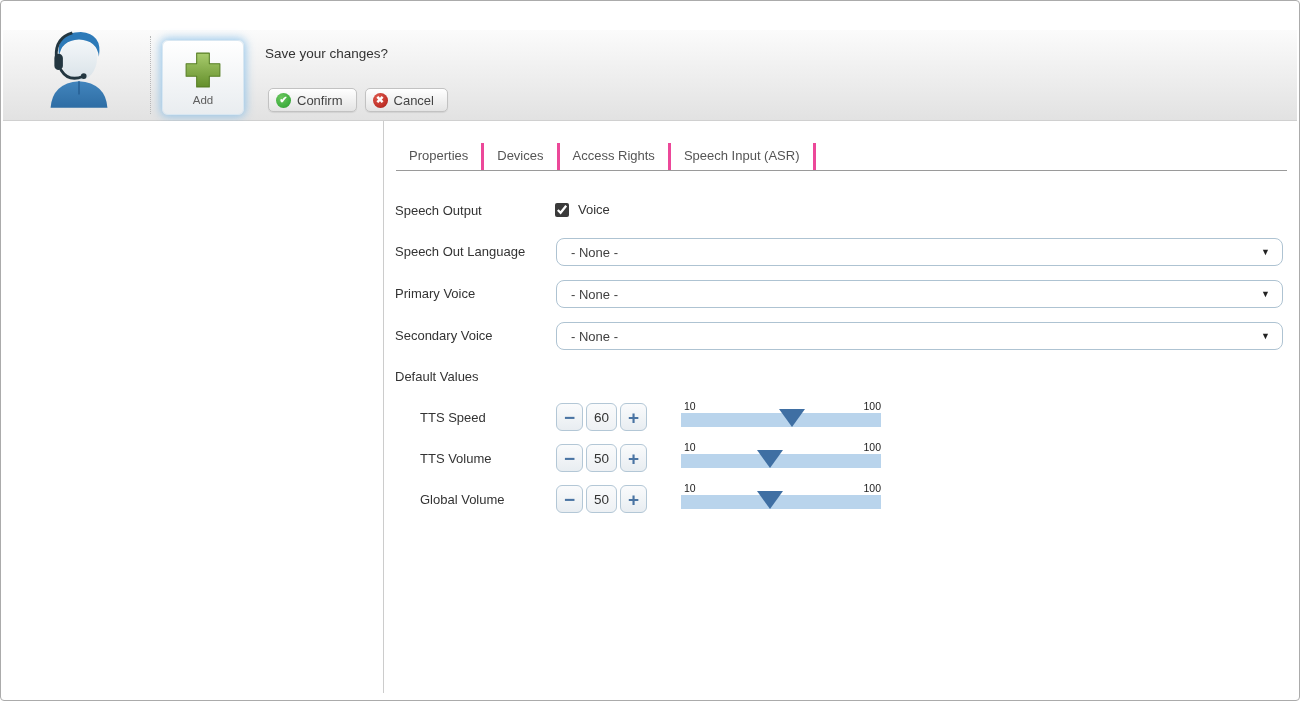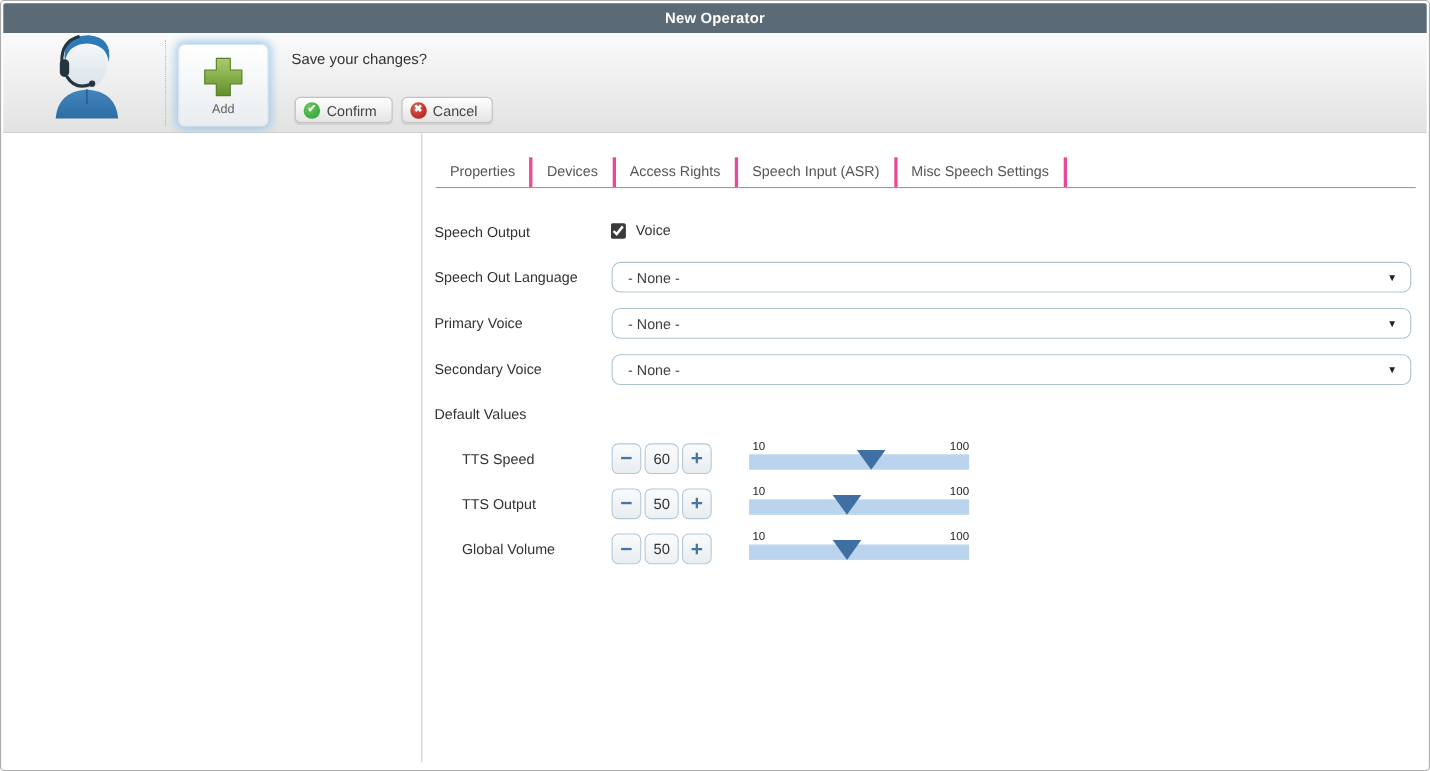--- a/index.html
+++ b/index.html
@@ -126,9 +126,6 @@
 
 <div class="page">
 
-  <div class="titlebar">
-    <span class="title">New Operator</span>
-  </div>
 
   <div class="toolbar">
 

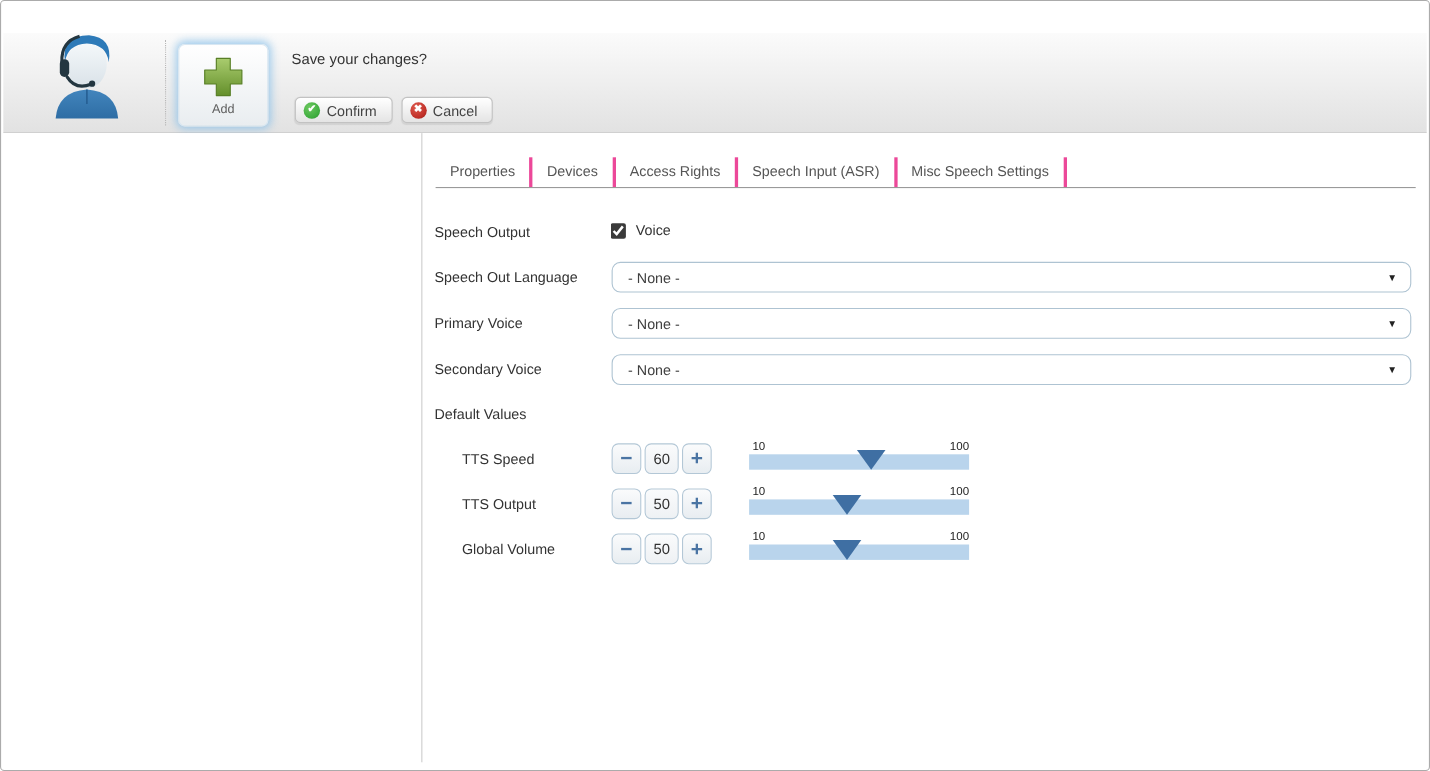--- a/index.html
+++ b/index.html
@@ -187,7 +187,6 @@
       <div class="tab">Devices</div>
       <div class="tab">Access Rights</div>
       <div class="tab">Speech Input (ASR)</div>
-      <div class="tab">Misc Speech Settings</div>
     </div>
 
     <div class="form-label" style="top:82px">Speech Output</div>

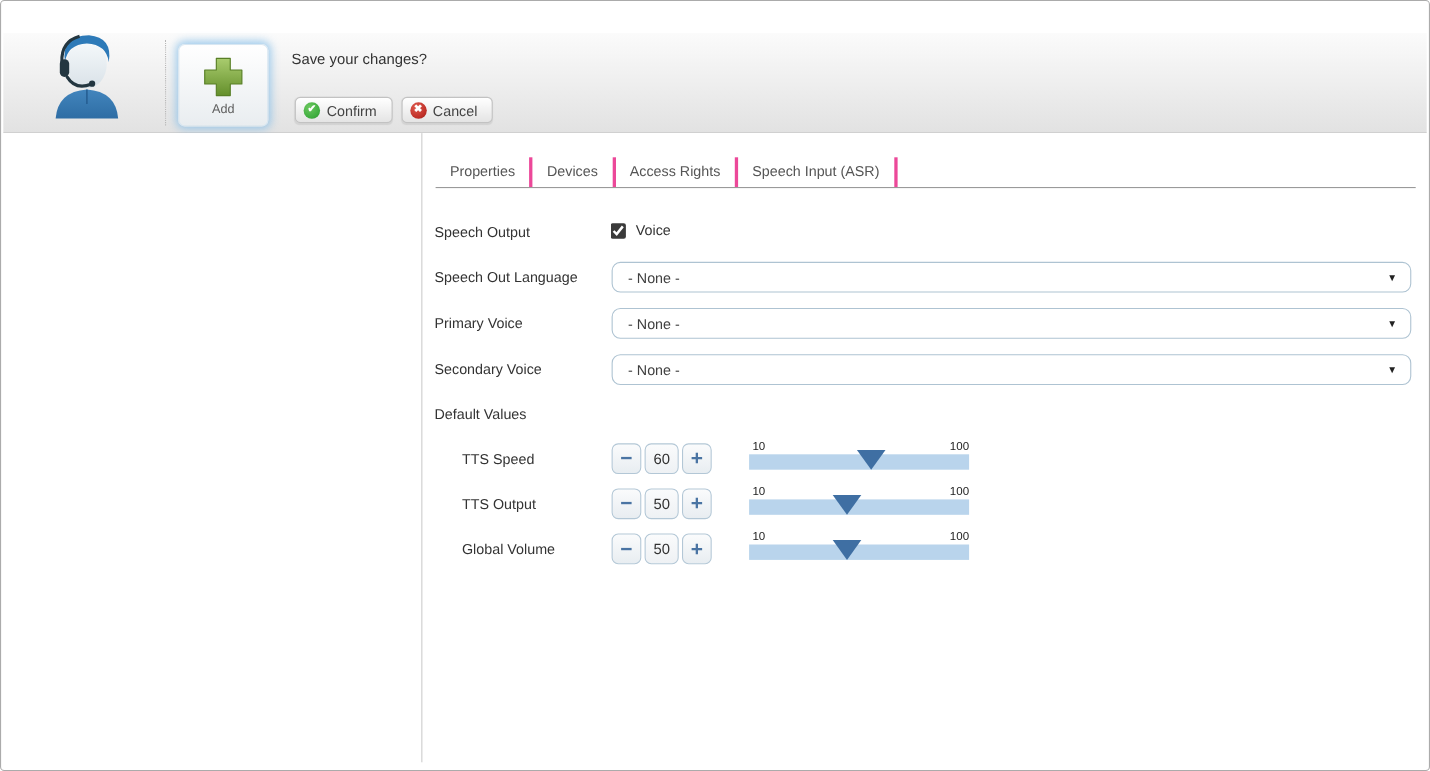--- a/index.html
+++ b/index.html
@@ -232,7 +232,7 @@
       <div class="smarker" style="left: 98.1111px;"></div>
     </div>
 
-    <div class="slider-row-label" style="top:330px">TTS Output</div>
+    <div class="slider-row-label" style="top:330px">TTS Volume</div>
     <div class="stepper" style="top:323px">
       <div class="step-btn">
           <span>−</span>

